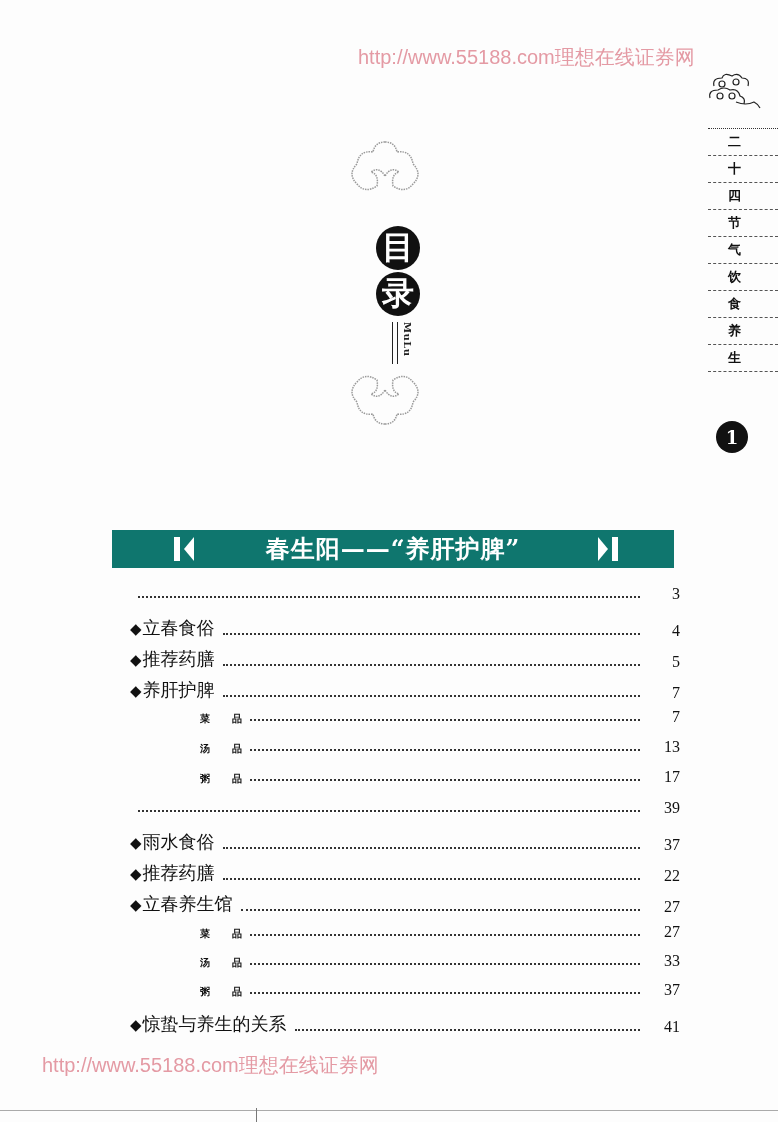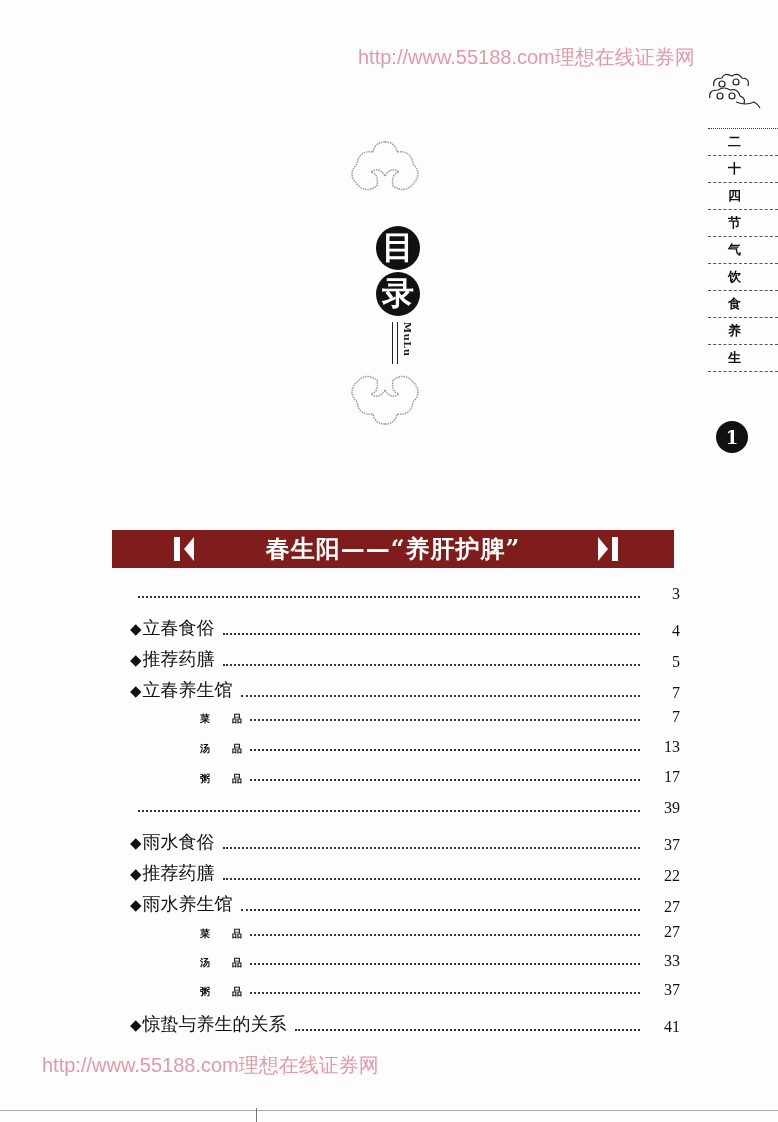--- a/index.html
+++ b/index.html
@@ -52,7 +52,7 @@
   
   .banner {
     position:absolute; left:112px; top:530px; width:562px; height:38px;
-    background:#7f1d1d; color:#fff;
+    background:#0f766e; color:#fff;
     display:flex; align-items:center; justify-content:center;
   }
   .banner .bracket-l, .banner .bracket-r {

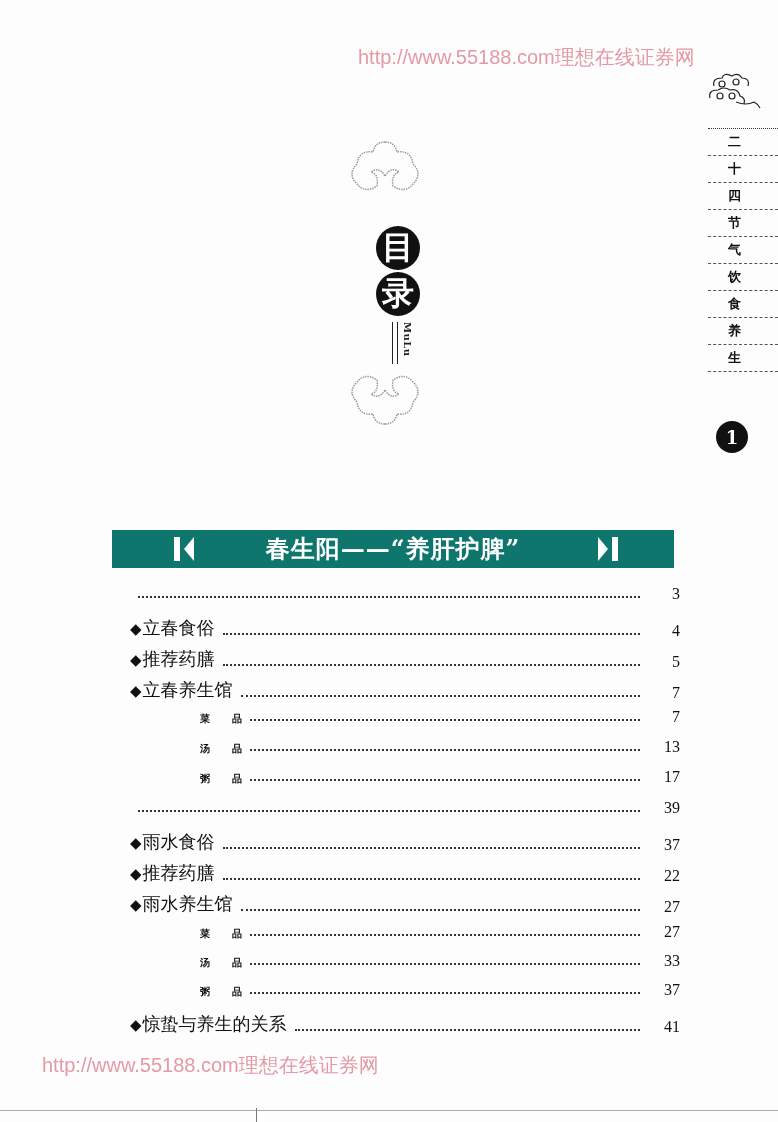--- a/index.html
+++ b/index.html
@@ -150,7 +150,7 @@
     <span class="page">5</span>
   </div>
   <div class="row" style="top:93px">
-    <span class="label"><span class="diamond">◆</span><span>立春养生馆</span></span>
+    <span class="label"><span class="diamond">◆</span><span>养肝护脾</span></span>
     <span class="dots"></span>
     <span class="page">7</span>
   </div>

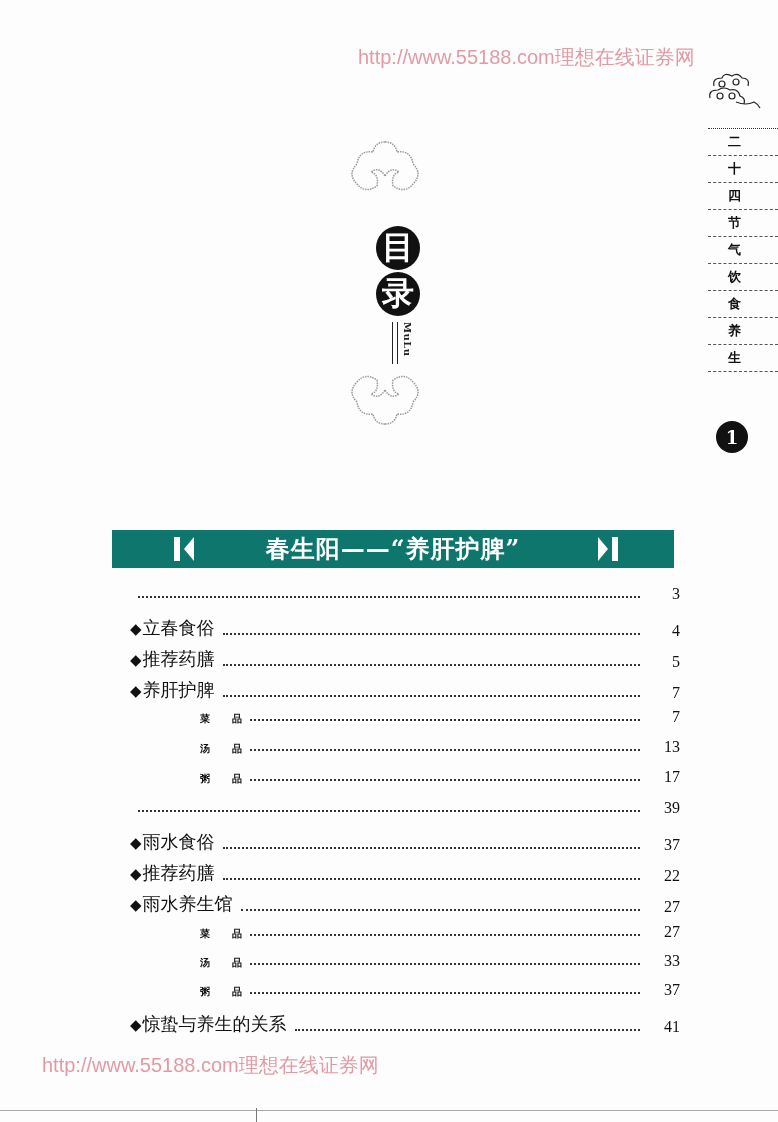--- a/index.html
+++ b/index.html
@@ -184,7 +184,7 @@
     <span class="page">22</span>
   </div>
   <div class="row" style="top:307px">
-    <span class="label"><span class="diamond">◆</span><span>雨水养生馆</span></span>
+    <span class="label"><span class="diamond">◆</span><span>立春养生馆</span></span>
     <span class="dots"></span>
     <span class="page">27</span>
   </div>

